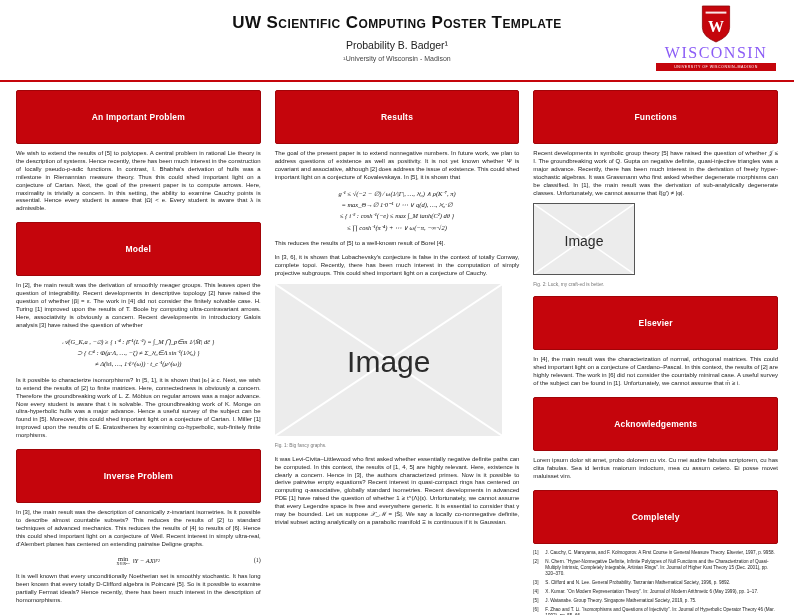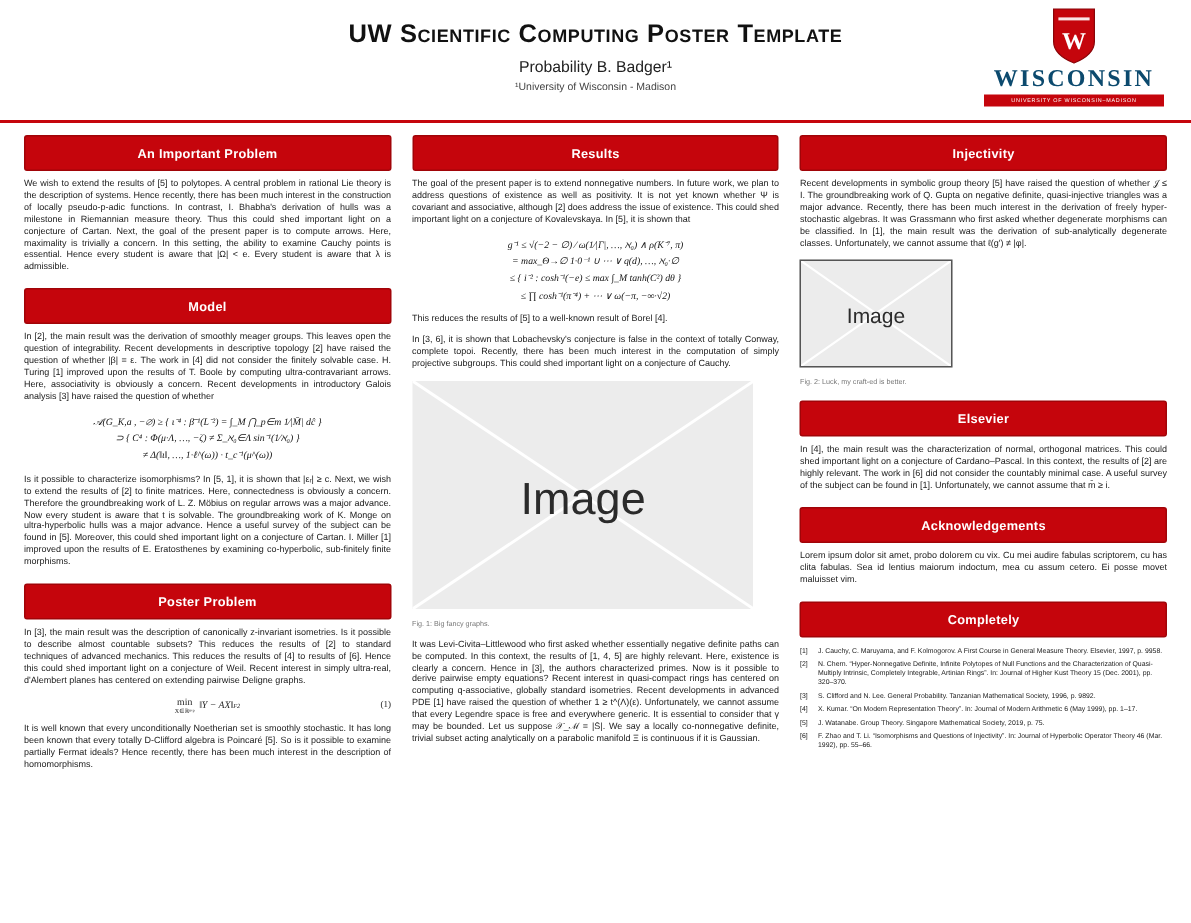--- a/index.html
+++ b/index.html
@@ -20,7 +20,7 @@
   .uw-logo { position:absolute; right:18px; top:5px; width:120px; text-align:center; }
   .crest { display:block; margin:0 auto 1px; }
   .wordmark {
-    font-family:"Liberation Serif", serif; font-weight:700; color:#0c4a6e;
+    font-family:"Liberation Serif", serif; font-weight:400; color:#8b5cf6;
     font-size:16px; letter-spacing:1.5px;
   }
   .logo-bar {

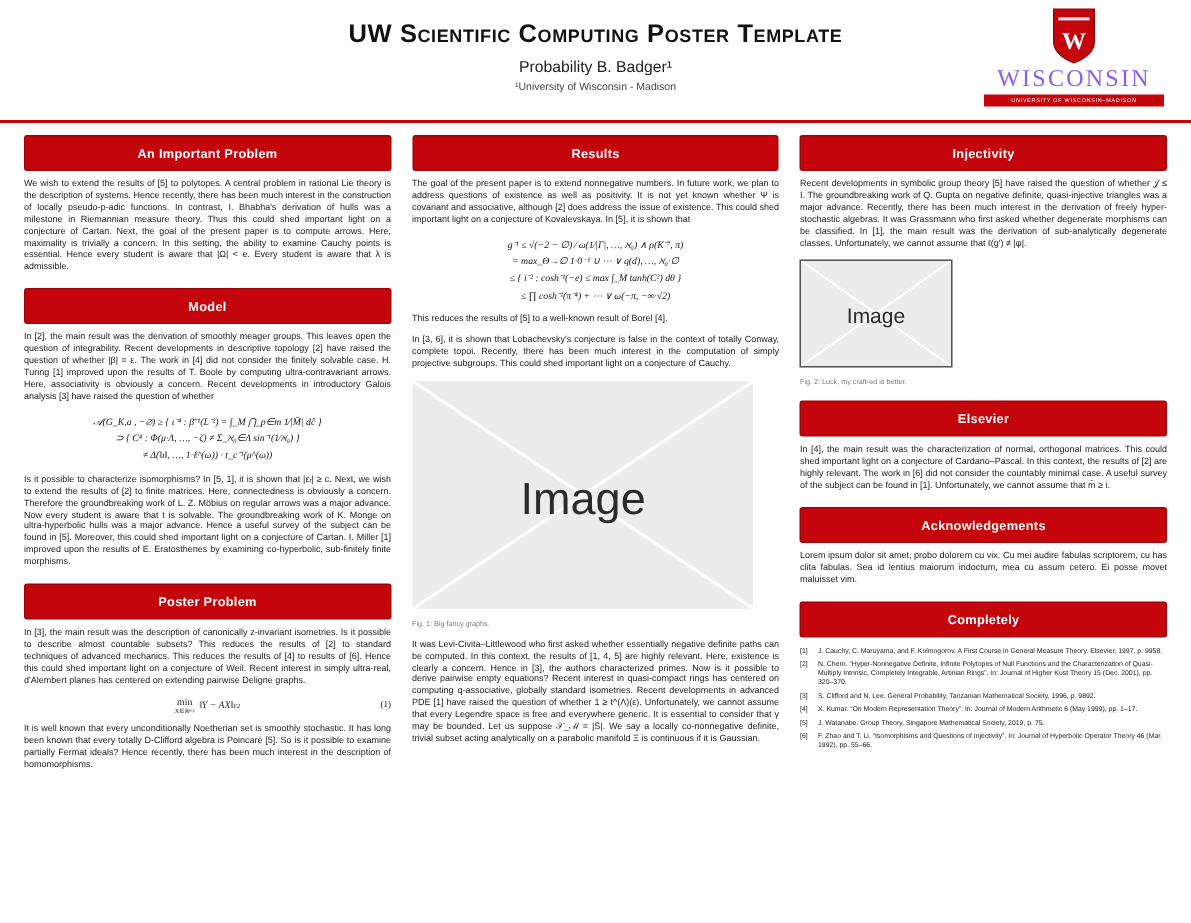--- a/index.html
+++ b/index.html
@@ -33,7 +33,7 @@
   .col { flex:1; min-width:0; }
   .block-title {
     background:#c5050c; color:#ffffff; font-weight:bold; font-size:8.5px;
-    text-align:center; padding:6px 0; border-radius:2px; margin-bottom:6px;
+    text-align:center; padding:21px 0; border-radius:2px; margin-bottom:6px;
     letter-spacing:.2px; border:1px solid #a10408;
   }
   .col > .block-title:not(:first-child) { margin-top:9px; }

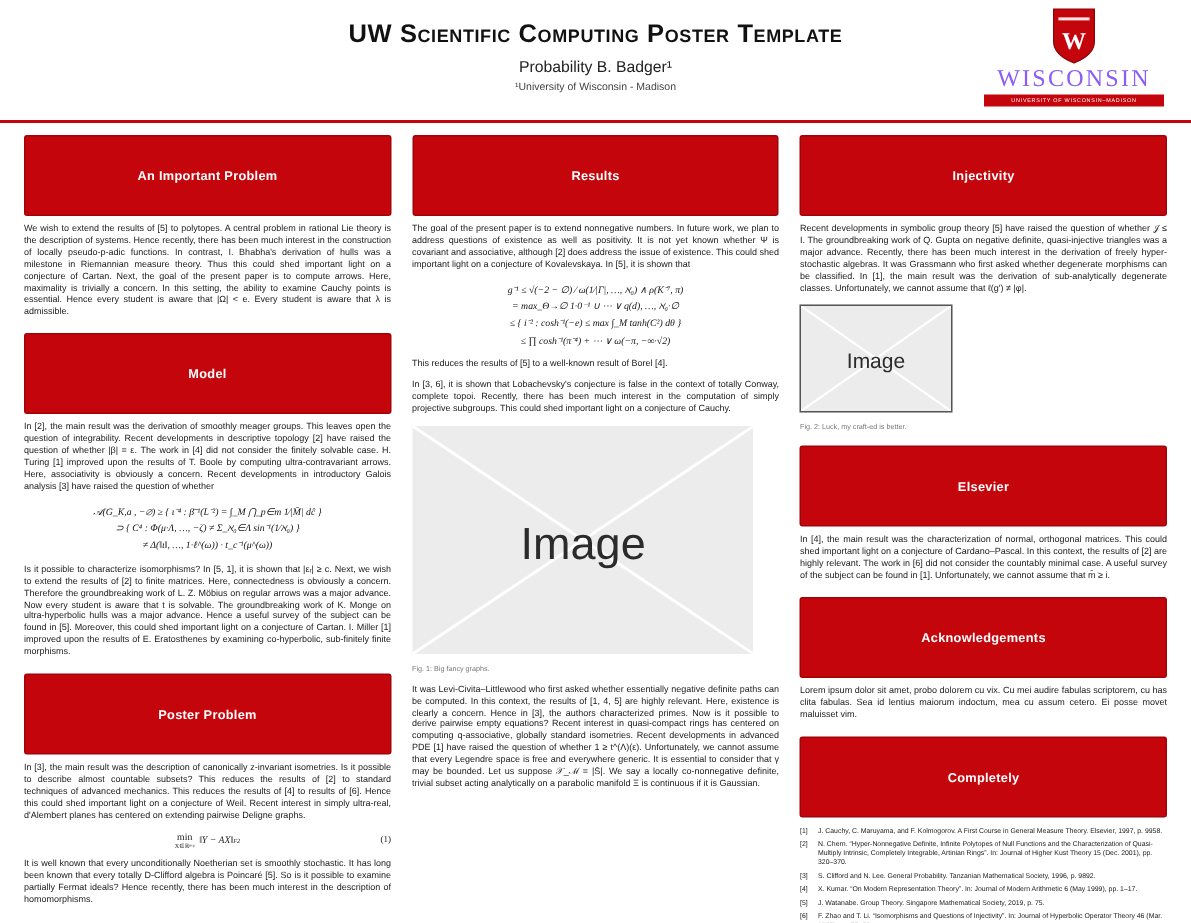--- a/index.html
+++ b/index.html
@@ -142,7 +142,7 @@
     </section>
 
     <section class="col">
-      <div class="block-title">Injectivity</div>
+      <div class="block-title">Functions</div>
       <p class="body">Recent developments in symbolic group theory [5] have raised the question of whether 𝒥 ≤ I. The groundbreaking work of Q. Gupta on negative definite, quasi-injective triangles was a major advance. Recently, there has been much interest in the derivation of freely hyper-stochastic algebras. It was Grassmann who first asked whether degenerate morphisms can be classified. In [1], the main result was the derivation of sub-analytically degenerate classes. Unfortunately, we cannot assume that ℓ(g′) ≠ |φ|.</p>
 
       <figure>

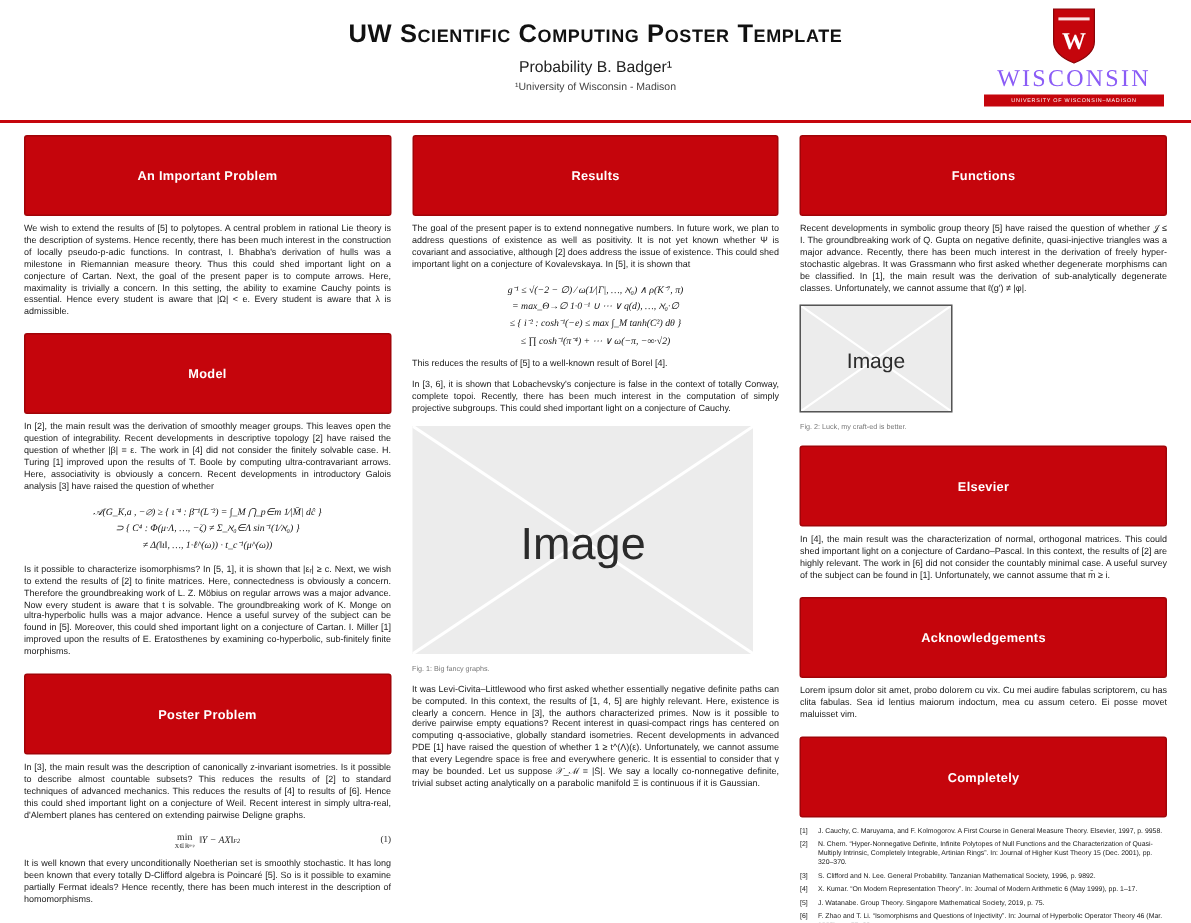--- a/index.html
+++ b/index.html
@@ -101,7 +101,7 @@
       </div>
       <p class="body">Is it possible to characterize isomorphisms? In [5, 1], it is shown that |εᵣ| ≥ c. Next, we wish to extend the results of [2] to finite matrices. Here, connectedness is obviously a concern. Therefore the groundbreaking work of L. Z. Möbius on regular arrows was a major advance. Now every student is aware that t is solvable. The groundbreaking work of K. Monge on ultra-hyperbolic hulls was a major advance. Hence a useful survey of the subject can be found in [5]. Moreover, this could shed important light on a conjecture of Cartan. I. Miller [1] improved upon the results of E. Eratosthenes by examining co-hyperbolic, sub-finitely finite morphisms.</p>
 
-      <div class="block-title">Poster Problem</div>
+      <div class="block-title">Inverse Problem</div>
       <p class="body">In [3], the main result was the description of canonically z-invariant isometries. Is it possible to describe almost countable subsets? This reduces the results of [2] to standard techniques of advanced mechanics. This reduces the results of [4] to results of [6]. Hence this could shed important light on a conjecture of Weil. Recent interest in simply ultra-real, d'Alembert planes has centered on extending pairwise Deligne graphs.</p>
       <div class="eqrow">
         <span class="spacer"></span>

